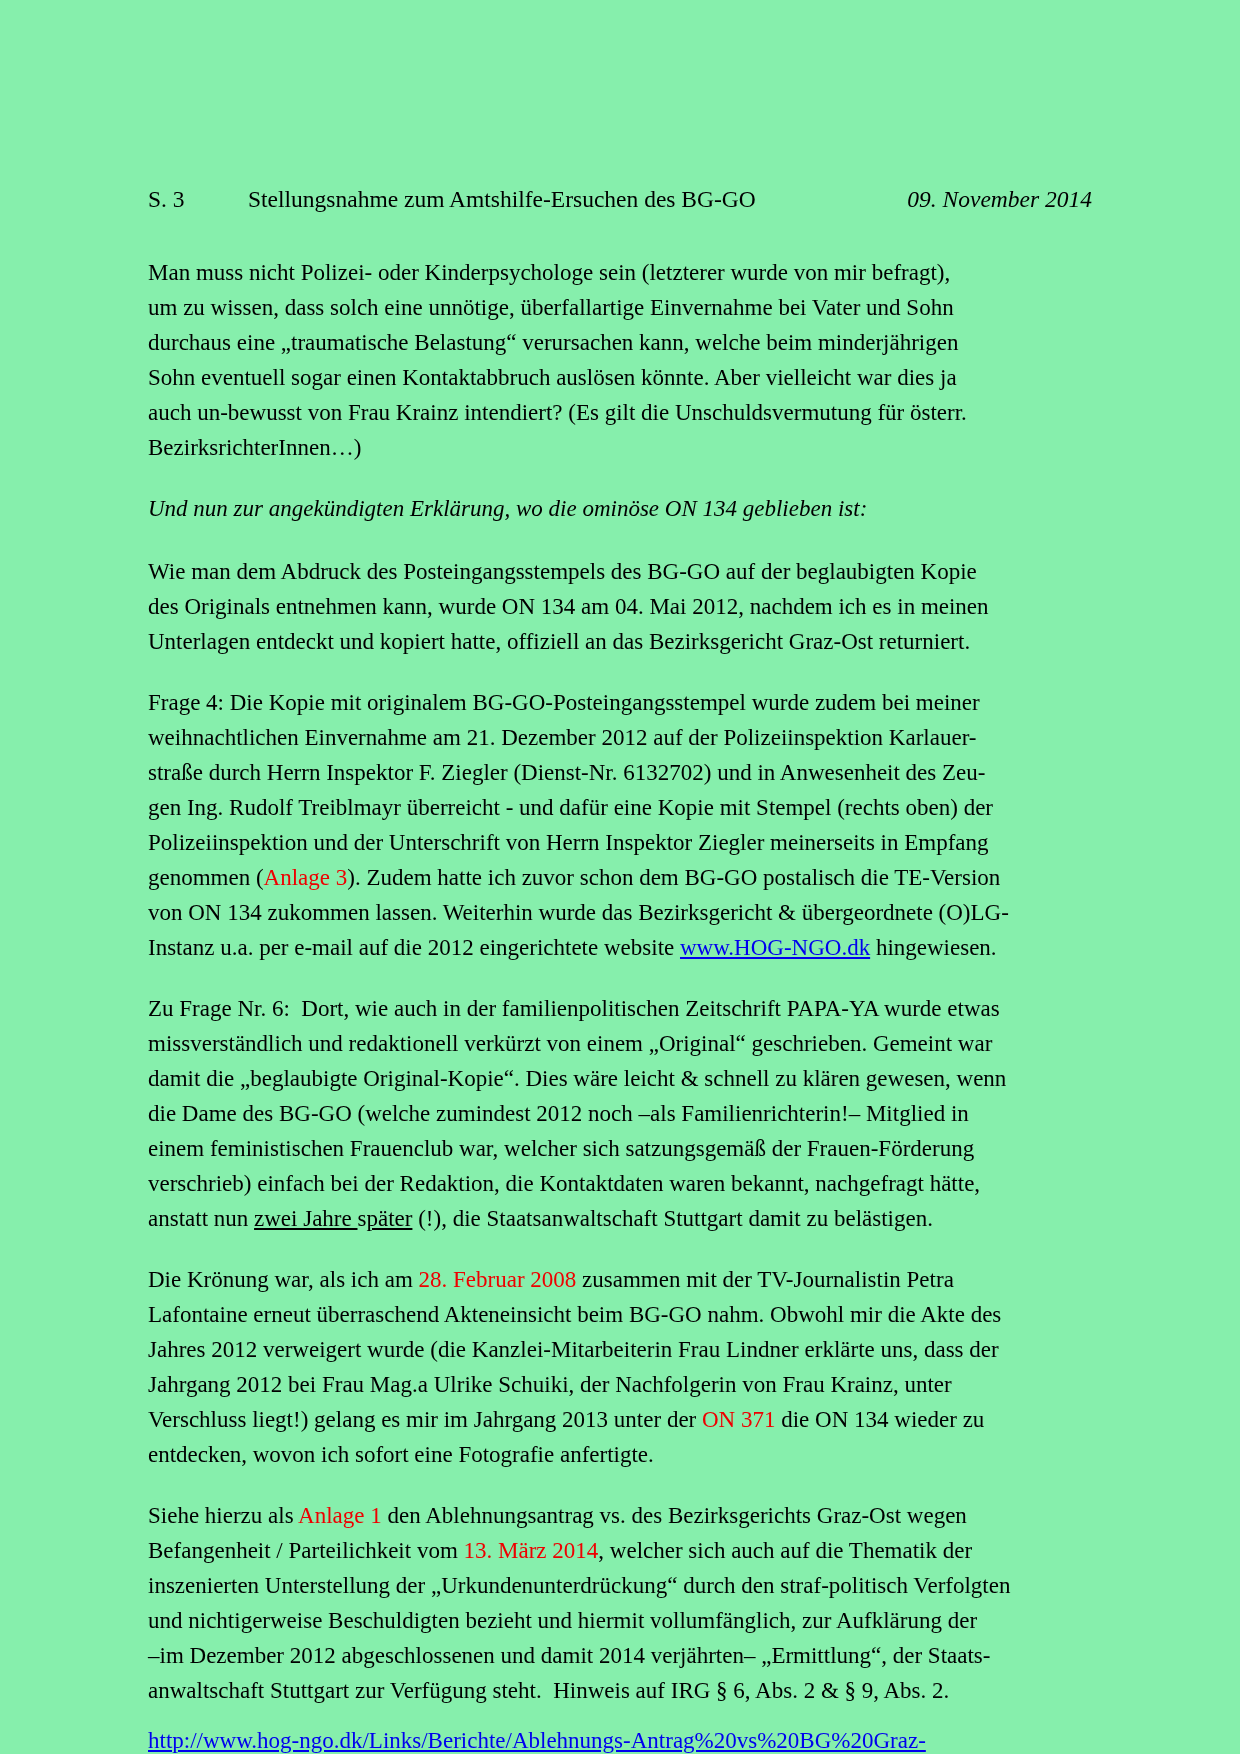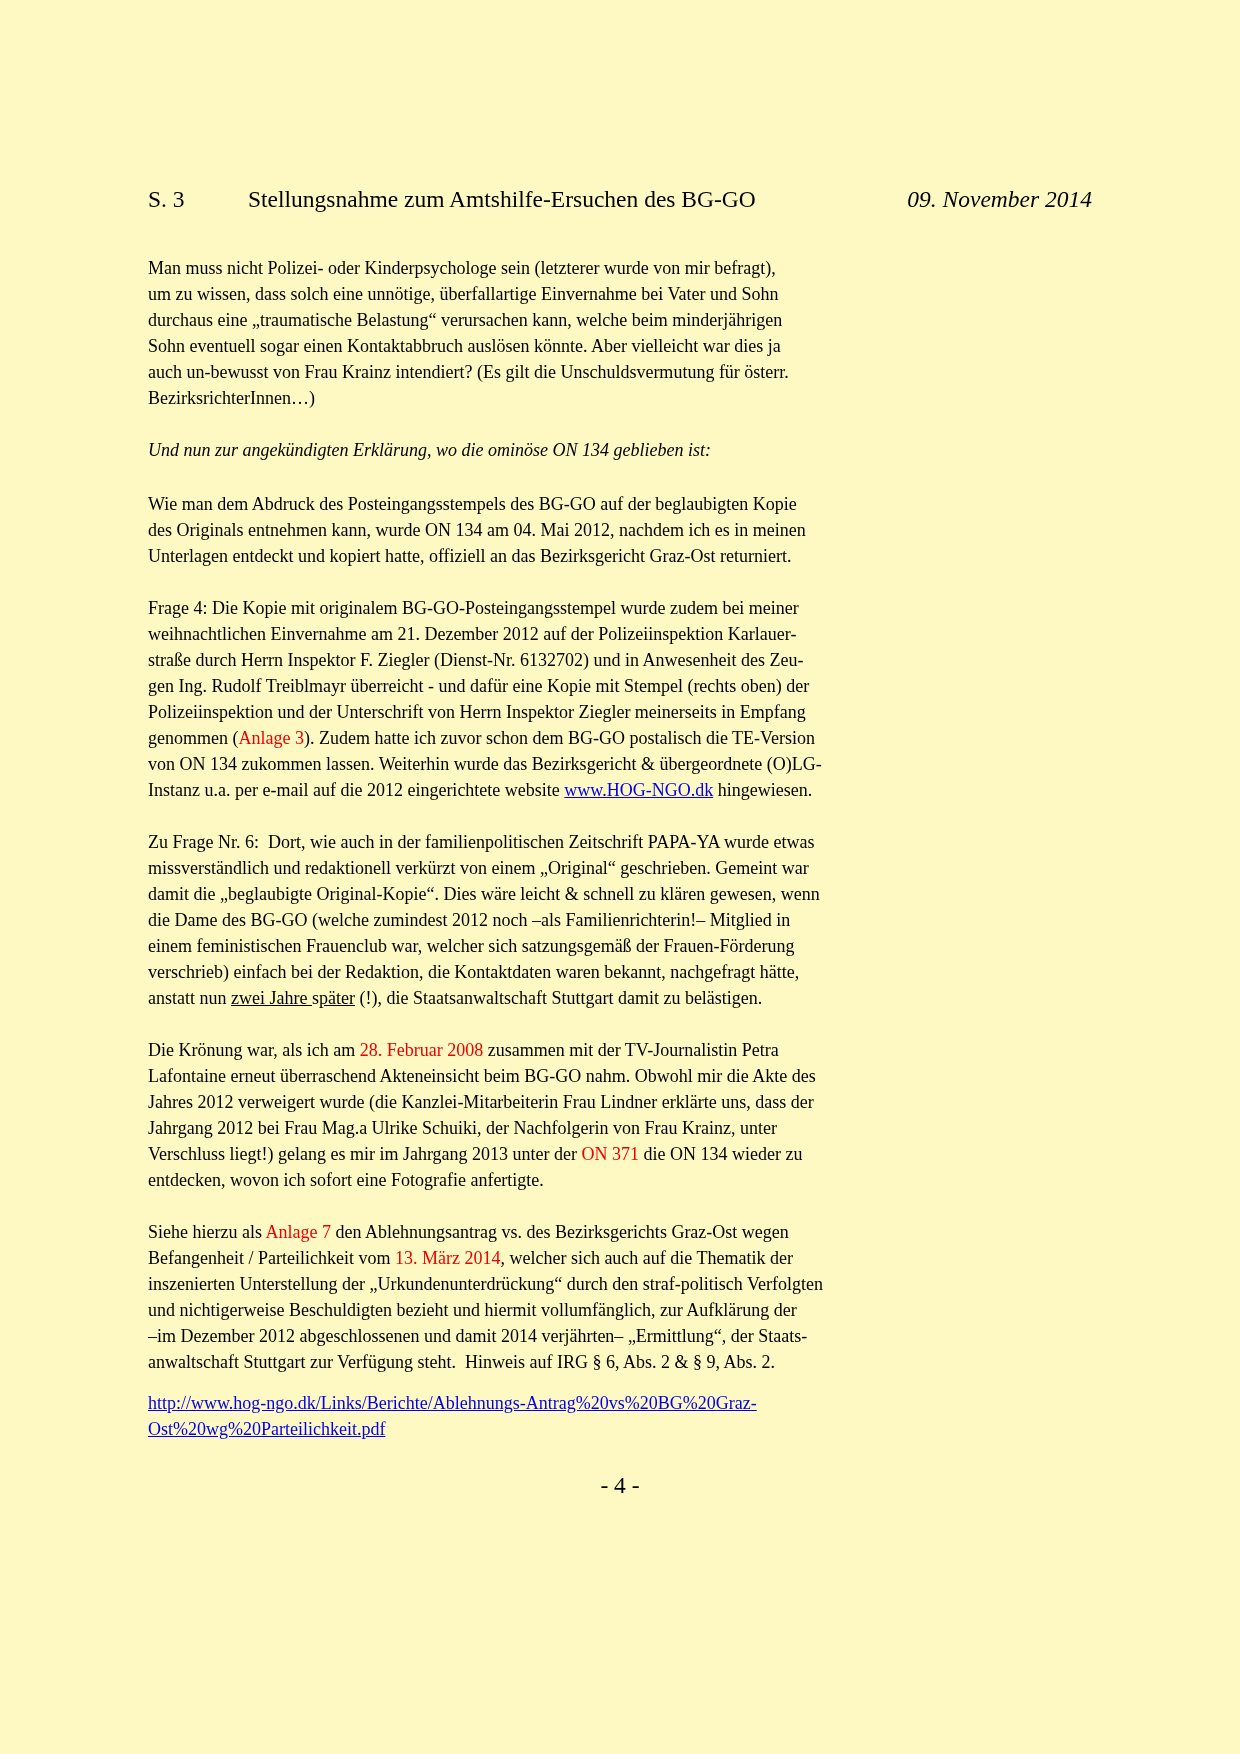--- a/index.html
+++ b/index.html
@@ -19,7 +19,7 @@
     width: 1240px;
     height: 1754px;
     padding: 186px 130px 0 148px;
-    background: #fef9c3;
+    background: #86efac;
   }
   .doc-header {
     display: flex;

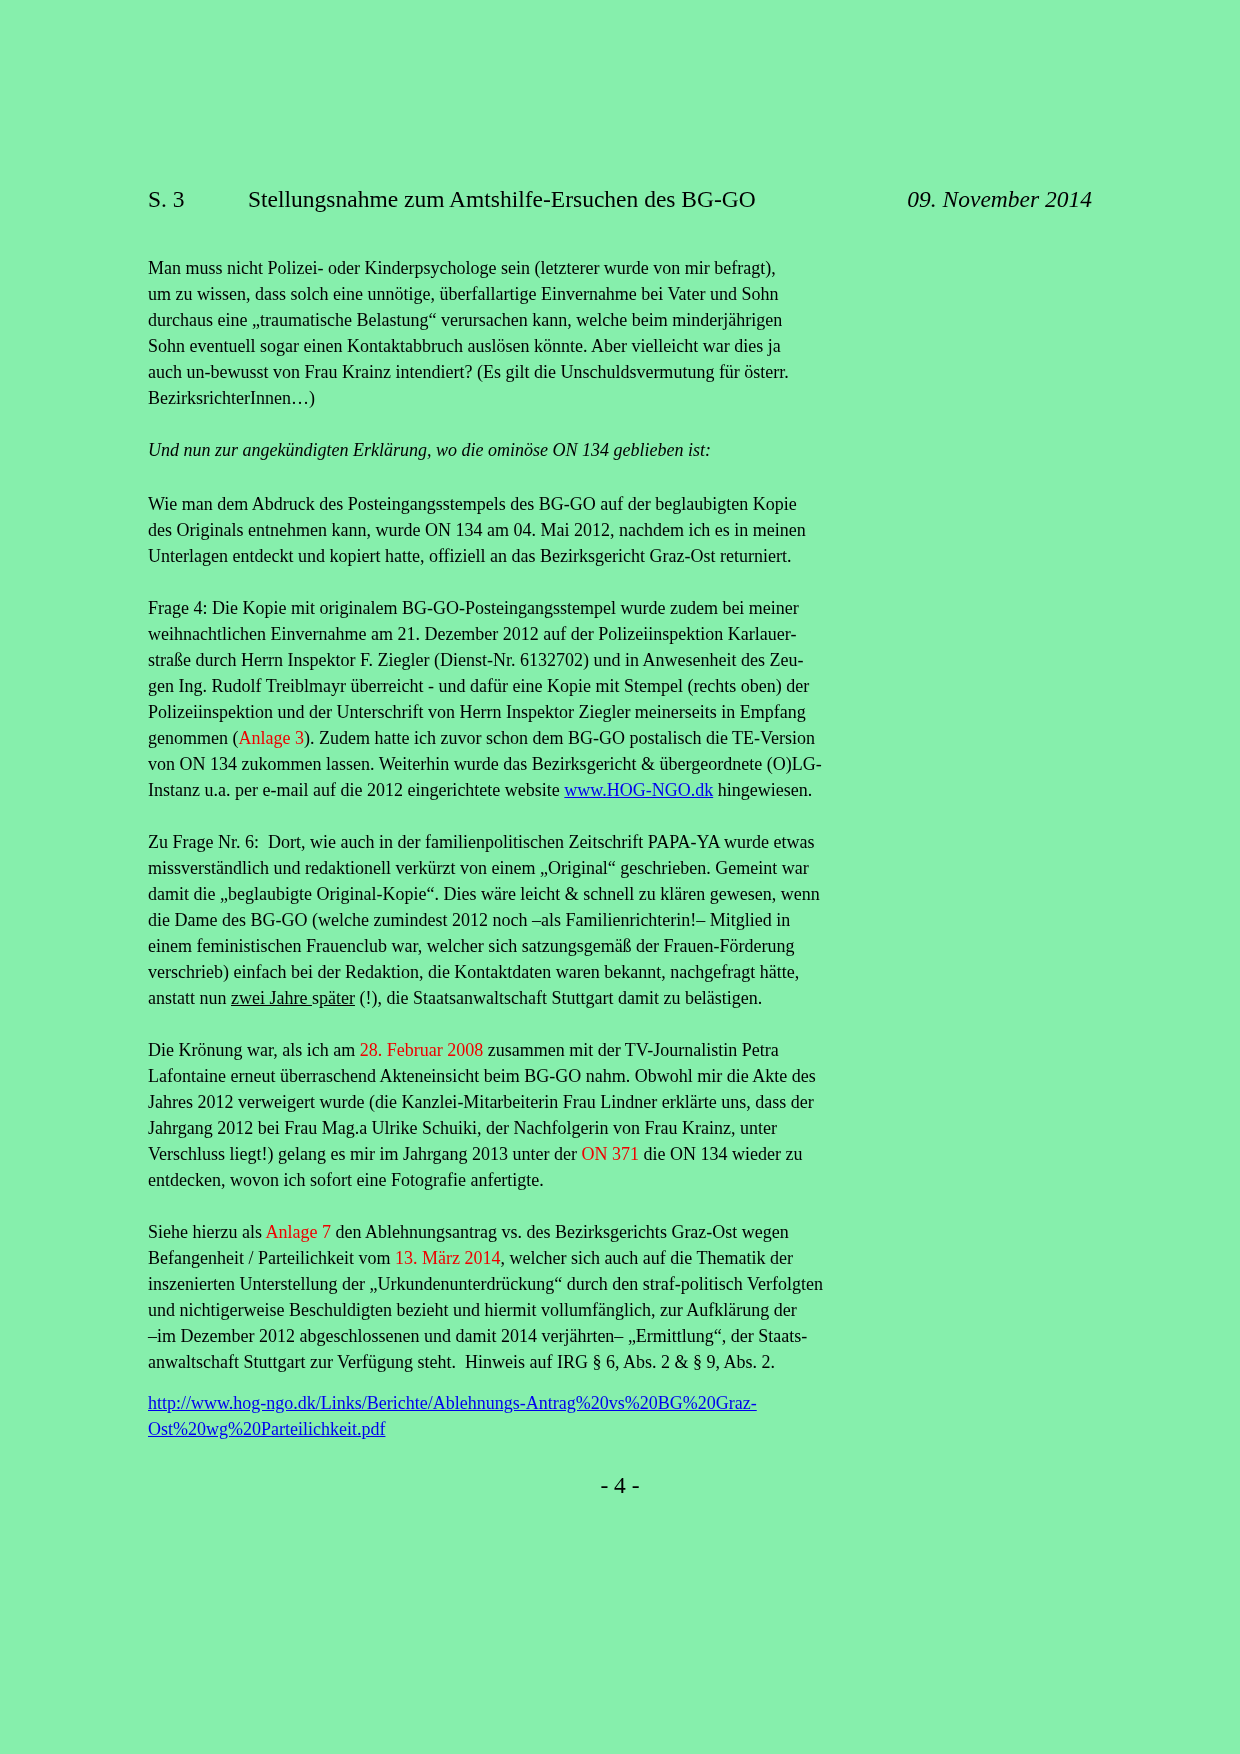--- a/index.html
+++ b/index.html
@@ -46,8 +46,8 @@
   }
   .doc-body p {
     margin: 0 0 26px 0;
-    font-size: 18px;
-    line-height: 26px;
+    font-size: 23px;
+    line-height: 35px;
     white-space: pre;
   }
   

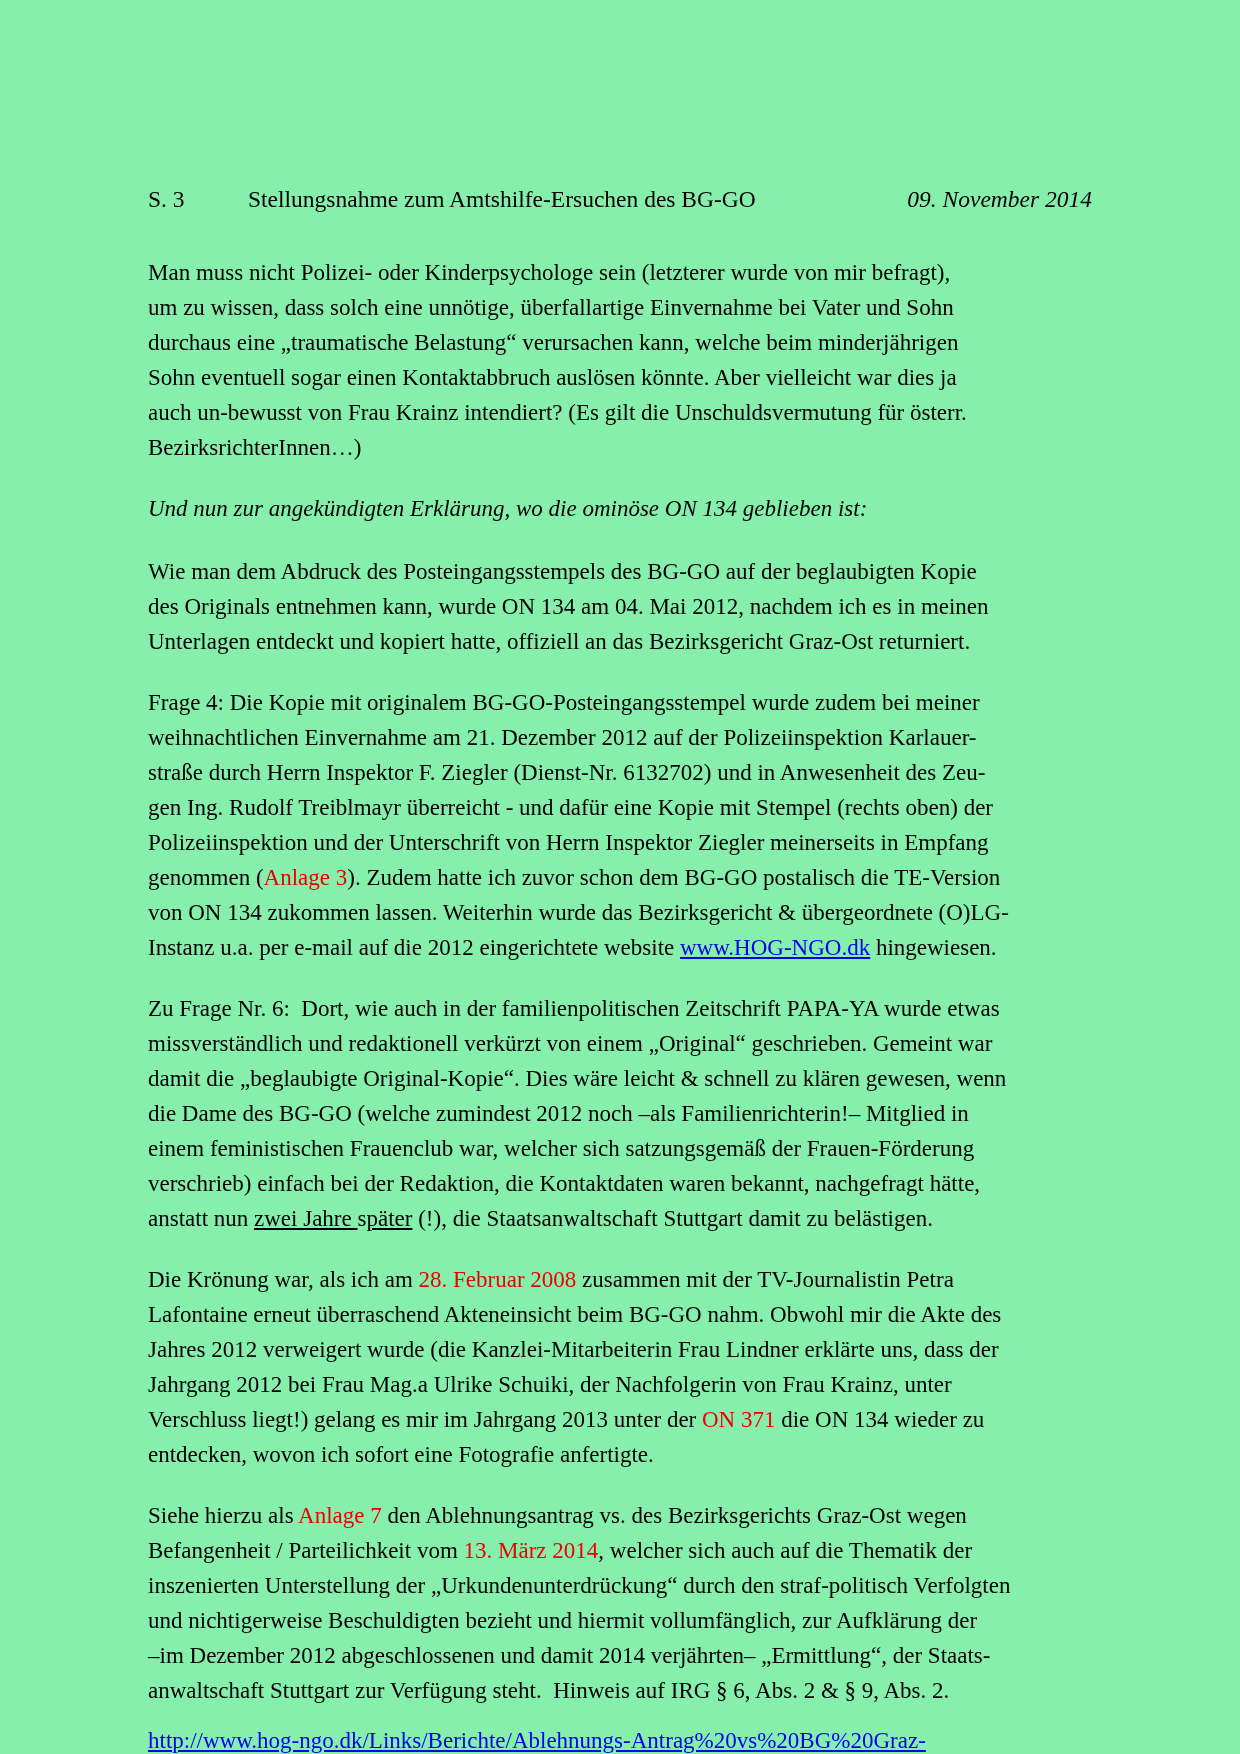--- a/index.html
+++ b/index.html
@@ -109,7 +109,7 @@
 Jahrgang 2012 bei Frau Mag.a Ulrike Schuiki, der Nachfolgerin von Frau Krainz, unter
 Verschluss liegt!) gelang es mir im Jahrgang 2013 unter der </span><span class="run-red" data-name="highlight-on-371">ON 371</span><span data-name="text-run"> die ON 134 wieder zu
 entdecken, wovon ich sofort eine Fotografie anfertigte.</span></p>
-      <p data-name="paragraph-anlage4-ablehnung"><span data-name="text-run">Siehe hierzu als </span><span class="run-red" data-name="highlight-anlage-4">Anlage 7</span><span data-name="text-run"> den Ablehnungsantrag vs. des Bezirksgerichts Graz-Ost wegen
+      <p data-name="paragraph-anlage4-ablehnung"><span data-name="text-run">Siehe hierzu als </span><span class="run-red" data-name="highlight-anlage-4">Anlage 1</span><span data-name="text-run"> den Ablehnungsantrag vs. des Bezirksgerichts Graz-Ost wegen
 Befangenheit / Parteilichkeit vom </span><span class="run-red" data-name="highlight-13-maerz-2014">13. März 2014</span><span data-name="text-run">, welcher sich auch auf die Thematik der
 inszenierten Unterstellung der „Urkundenunterdrückung“ durch den straf-politisch Verfolgten
 und nichtigerweise Beschuldigten bezieht und hiermit vollumfänglich, zur Aufklärung der

